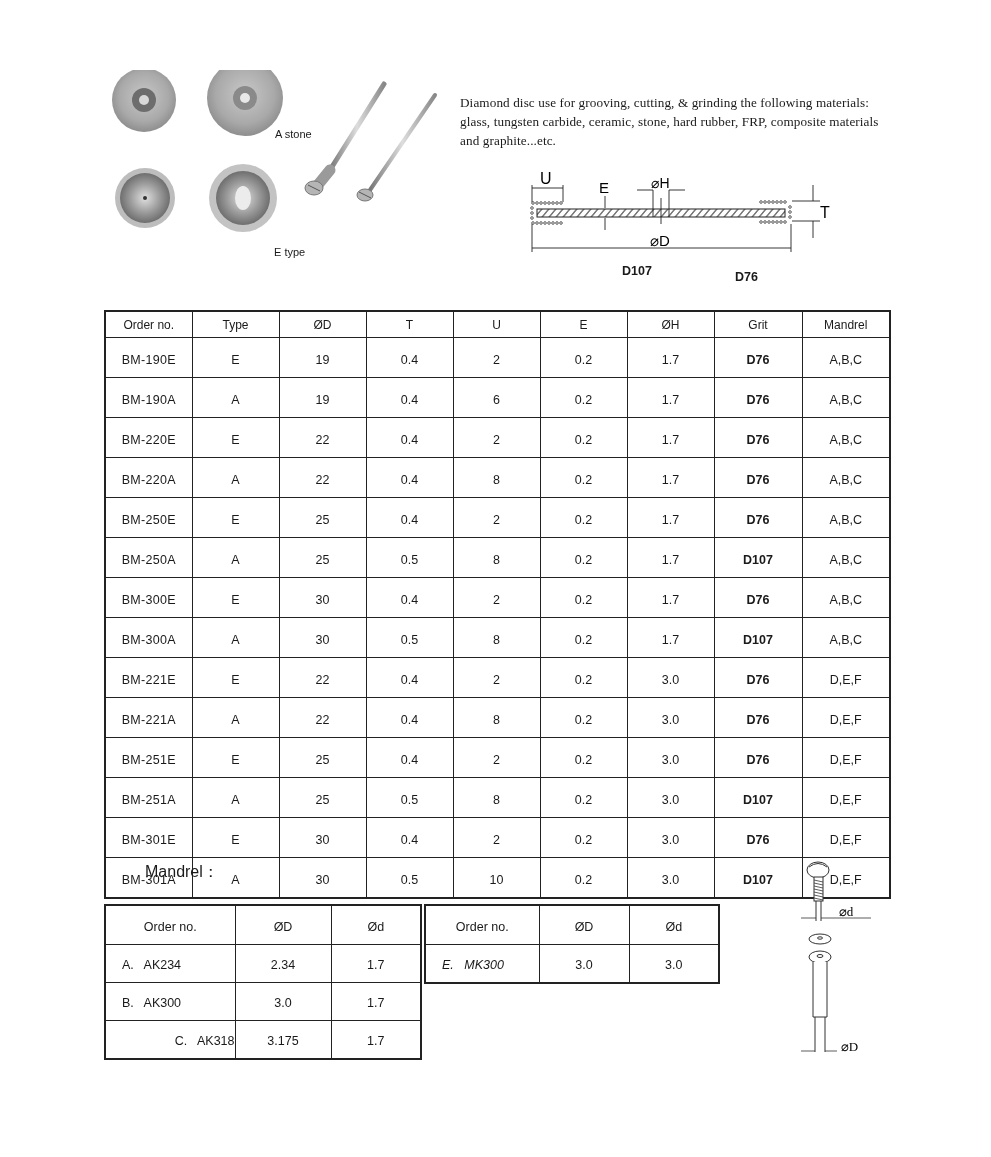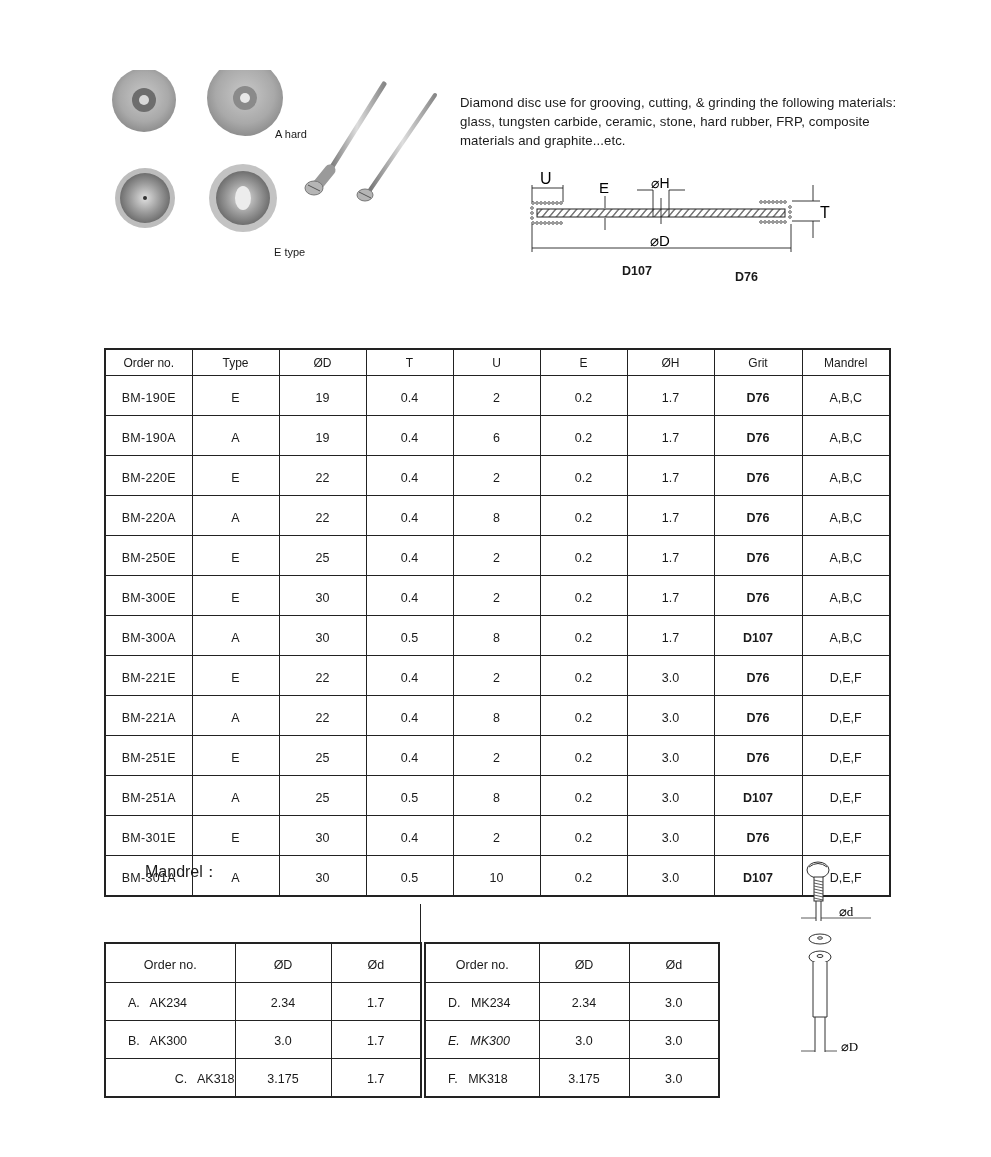--- a/index.html
+++ b/index.html
@@ -6,7 +6,7 @@
   body{width:991px;height:1157px;position:relative;overflow:hidden;font-family:"Liberation Sans",sans-serif;color:#1a1a1a;}
   .photo{position:absolute;left:100px;top:70px;width:360px;height:190px;}
   .type-label{position:absolute;font-size:11px;}
-  .desc{position:absolute;left:460px;top:93px;width:440px;font-size:13.2px;line-height:19px;letter-spacing:0.1px;}
+  .desc{position:absolute;left:460px;top:93px;width:440px;font-size:13.2px;line-height:19px;letter-spacing:0.1px;font-family:Liberation Serif, serif;}
   .diagram{position:absolute;left:510px;top:160px;width:340px;height:100px;}
   .grit-label{position:absolute;font-size:12.5px;font-weight:bold;}
   table{border-collapse:collapse;margin-top:38px;}

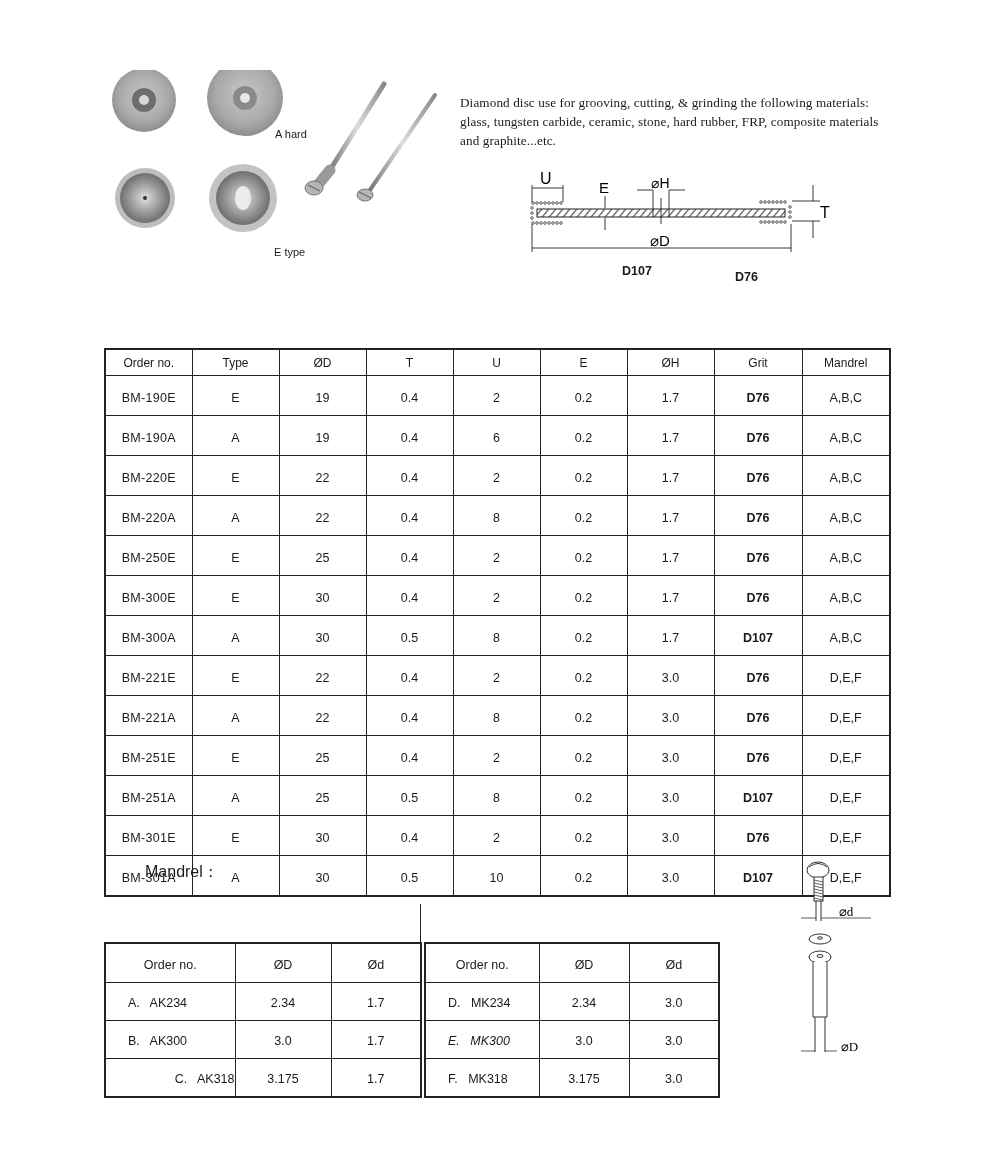--- a/index.html
+++ b/index.html
@@ -84,7 +84,7 @@
       <line x1="259" y1="122" x2="271" y2="128" stroke="#555" stroke-width="1"></line>
     </g>
   </svg>
-  <span class="type-label" style="left:175px;top:58px;">A hard</span>
+  <span class="type-label" style="left:175px;top:58px;">A stone</span>
   <span class="type-label" style="left:174px;top:176px;">E type</span>
 </div>
 

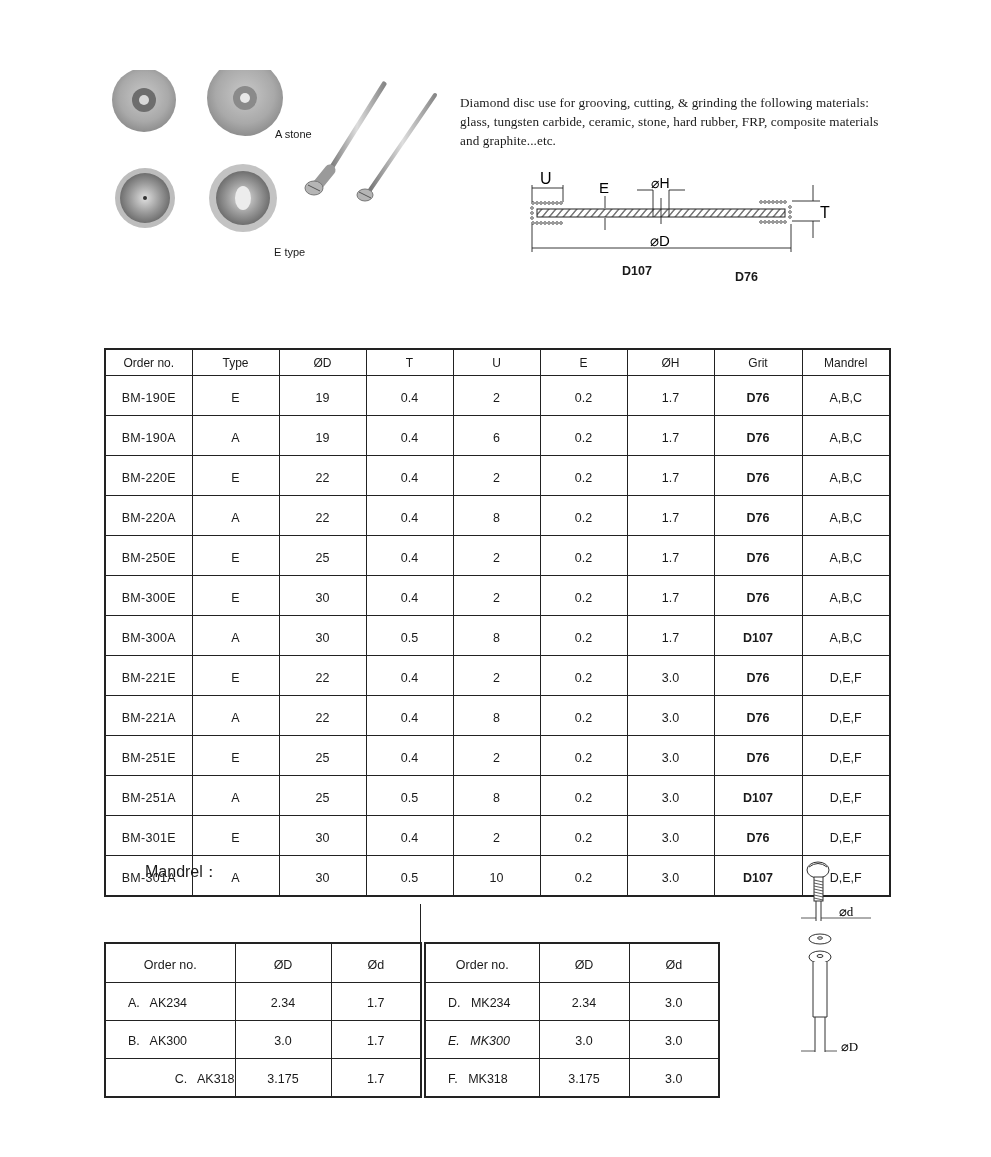--- a/index.html
+++ b/index.html
@@ -9,7 +9,7 @@
   .desc{position:absolute;left:460px;top:93px;width:440px;font-size:13.2px;line-height:19px;letter-spacing:0.1px;font-family:Liberation Serif, serif;}
   .diagram{position:absolute;left:510px;top:160px;width:340px;height:100px;}
   .grit-label{position:absolute;font-size:12.5px;font-weight:bold;}
-  table{border-collapse:collapse;margin-top:38px;}
+  table{border-collapse:collapse;}
   .main-table{position:absolute;left:104px;top:310px;width:785px;table-layout:fixed;border:2px solid #222;}
   .main-table th,.main-table td{border:1.5px solid #222;text-align:center;font-size:12.5px;padding:0;}
   .main-table th{height:25px;font-weight:normal;font-size:12px;}

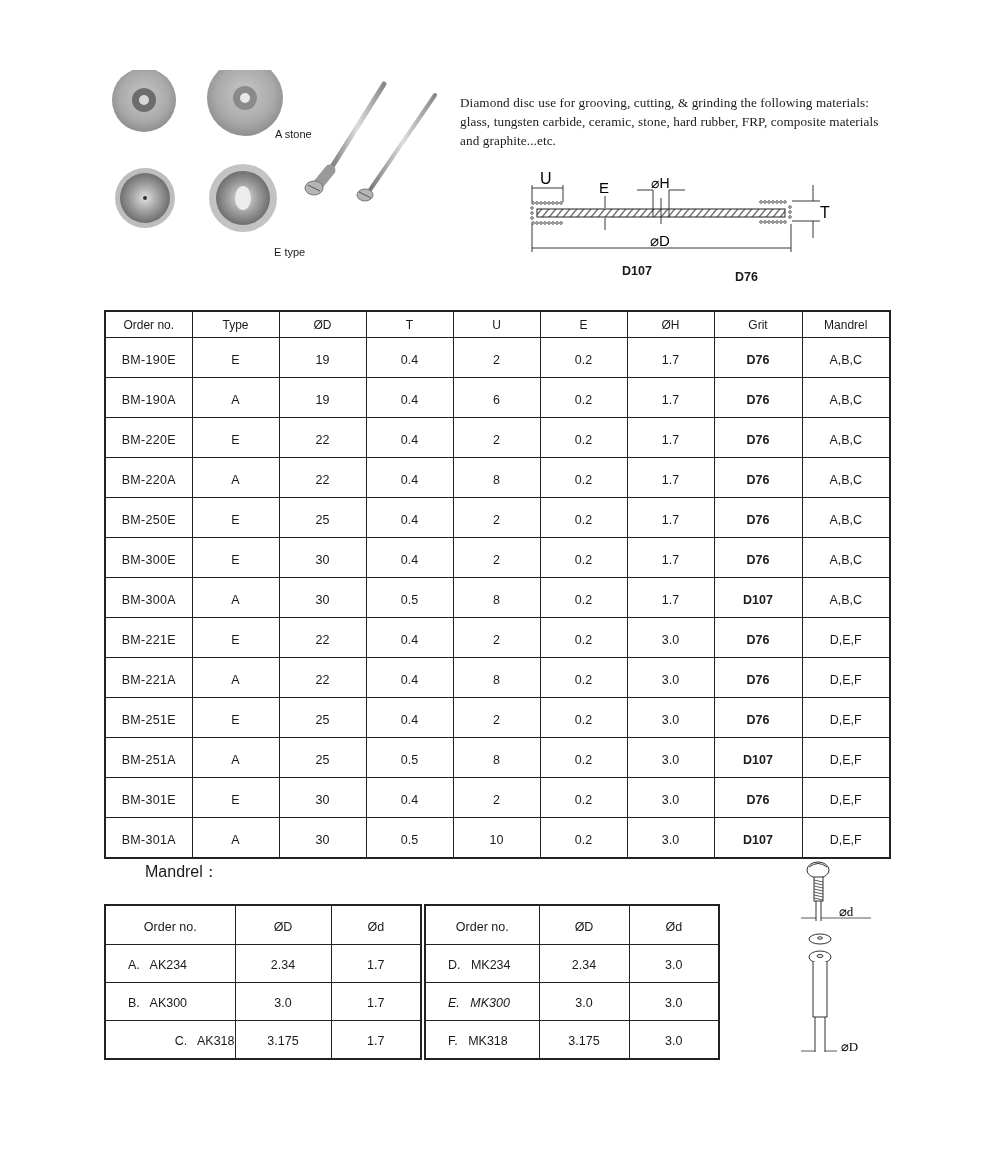--- a/index.html
+++ b/index.html
@@ -257,6 +257,17 @@
         <td>A,B,C</td>
       </tr>
       <tr>
+        <td class="order">BM-250A</td>
+        <td>A</td>
+        <td>25</td>
+        <td>0.5</td>
+        <td>8</td>
+        <td>0.2</td>
+        <td>1.7</td>
+        <td class="grit">D107</td>
+        <td>A,B,C</td>
+      </tr>
+      <tr>
         <td class="order">BM-300E</td>
         <td>E</td>
         <td>30</td>

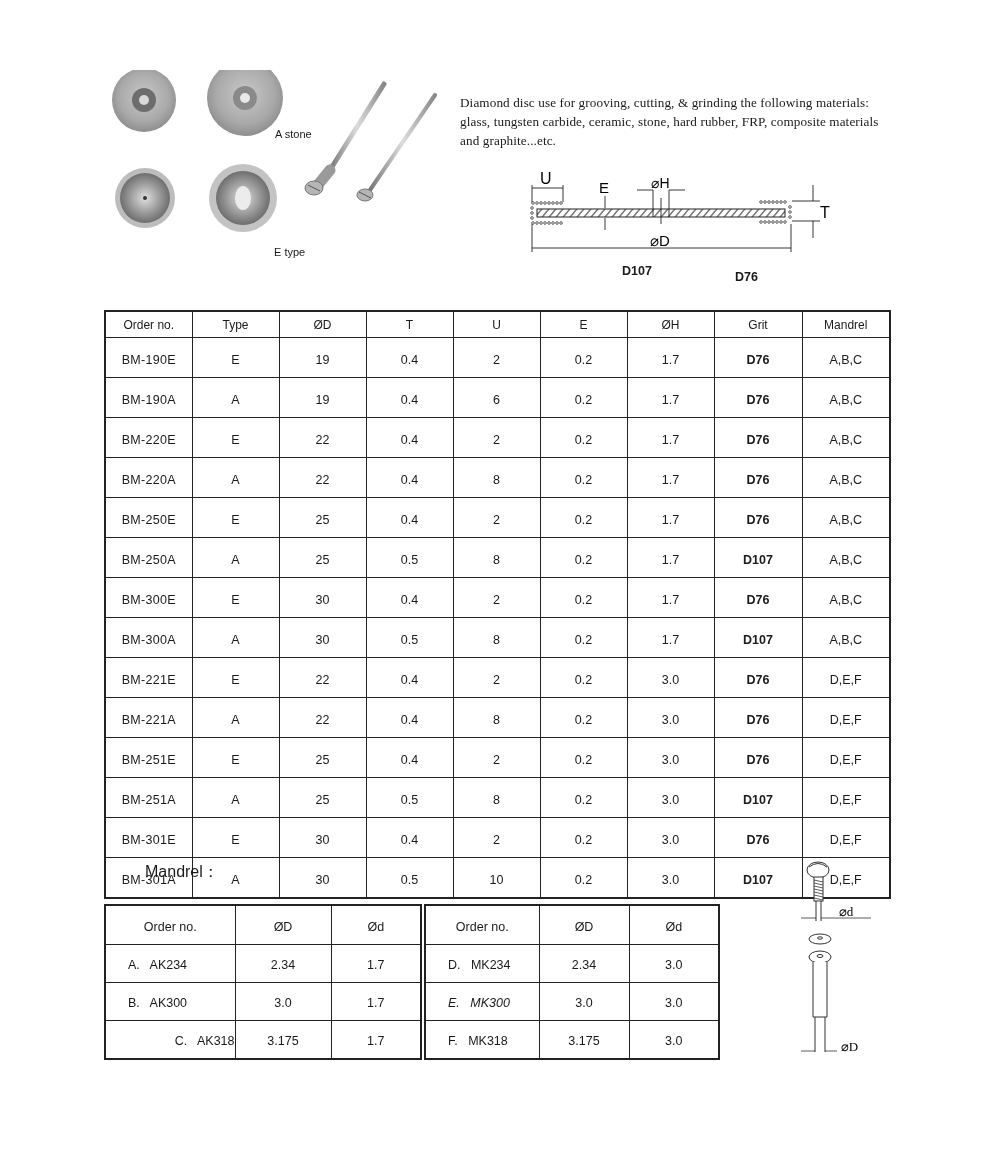--- a/index.html
+++ b/index.html
@@ -21,7 +21,7 @@
   .mtable th,.mtable td{border:1.5px solid #222;text-align:center;font-size:12.5px;padding:0;font-weight:normal;}
   .mtable th{height:34px;padding-top:4px;}
   .mtable td{height:35px;padding-top:2px;}
-  .mtable td.order{text-align:left;padding-left:22px;}
+  .mtable td.order{text-align:left;padding-left:16px;}
   .m-left{left:104px;width:316px;}
   .m-right{left:424px;width:294px;}
   .m-sep{position:absolute;left:420px;top:904px;width:4px;height:146px;border-left:1.5px solid #222;}

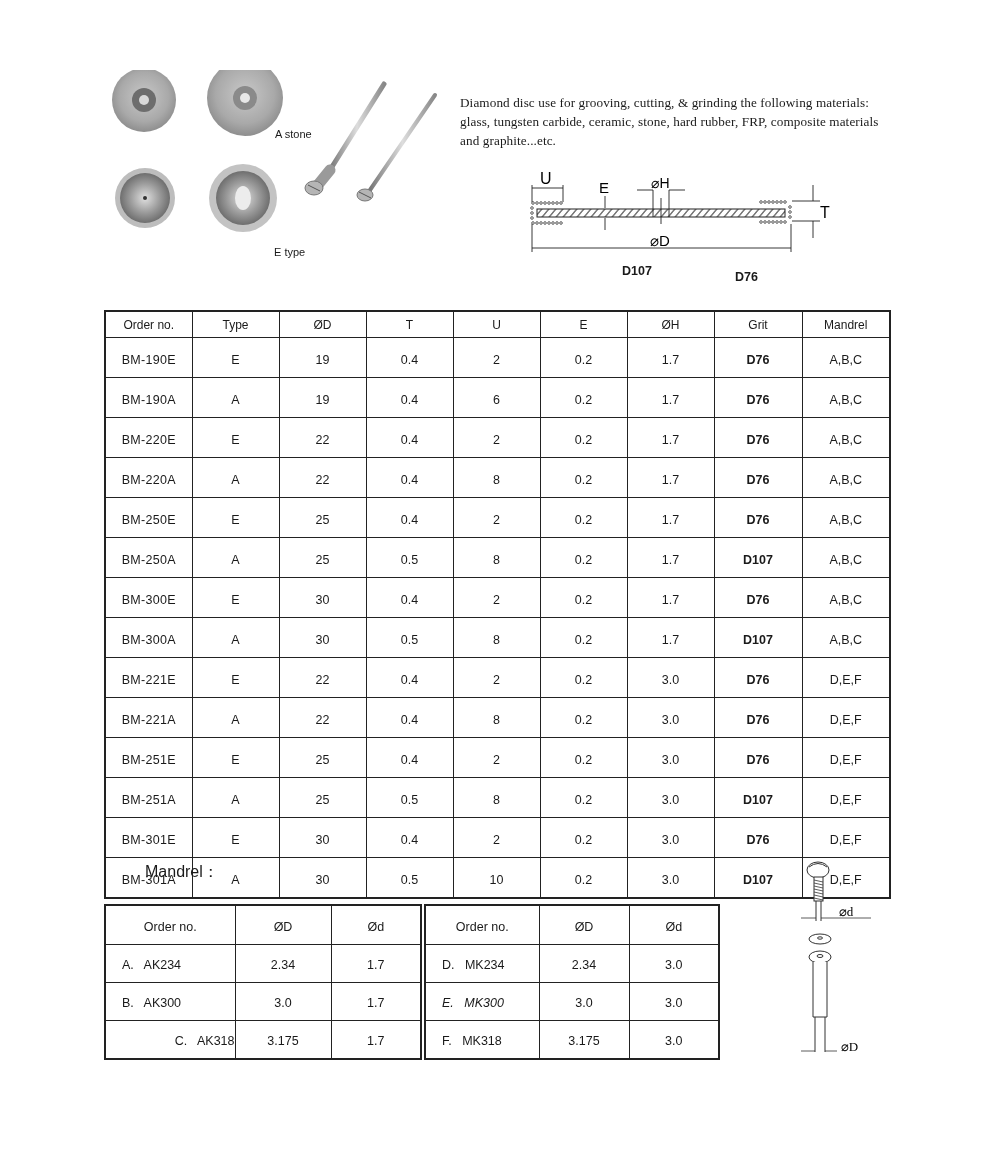--- a/index.html
+++ b/index.html
@@ -407,11 +407,6 @@
   </thead>
   <tbody id="mandrel-right-body">
       <tr>
-        <td class="order" style="white-space: pre;">D.   MK234</td>
-        <td>2.34</td>
-        <td>3.0</td>
-      </tr>
-      <tr>
         <td class="order" style="white-space: pre; font-style: italic;">E.   MK300</td>
         <td>3.0</td>
         <td>3.0</td>

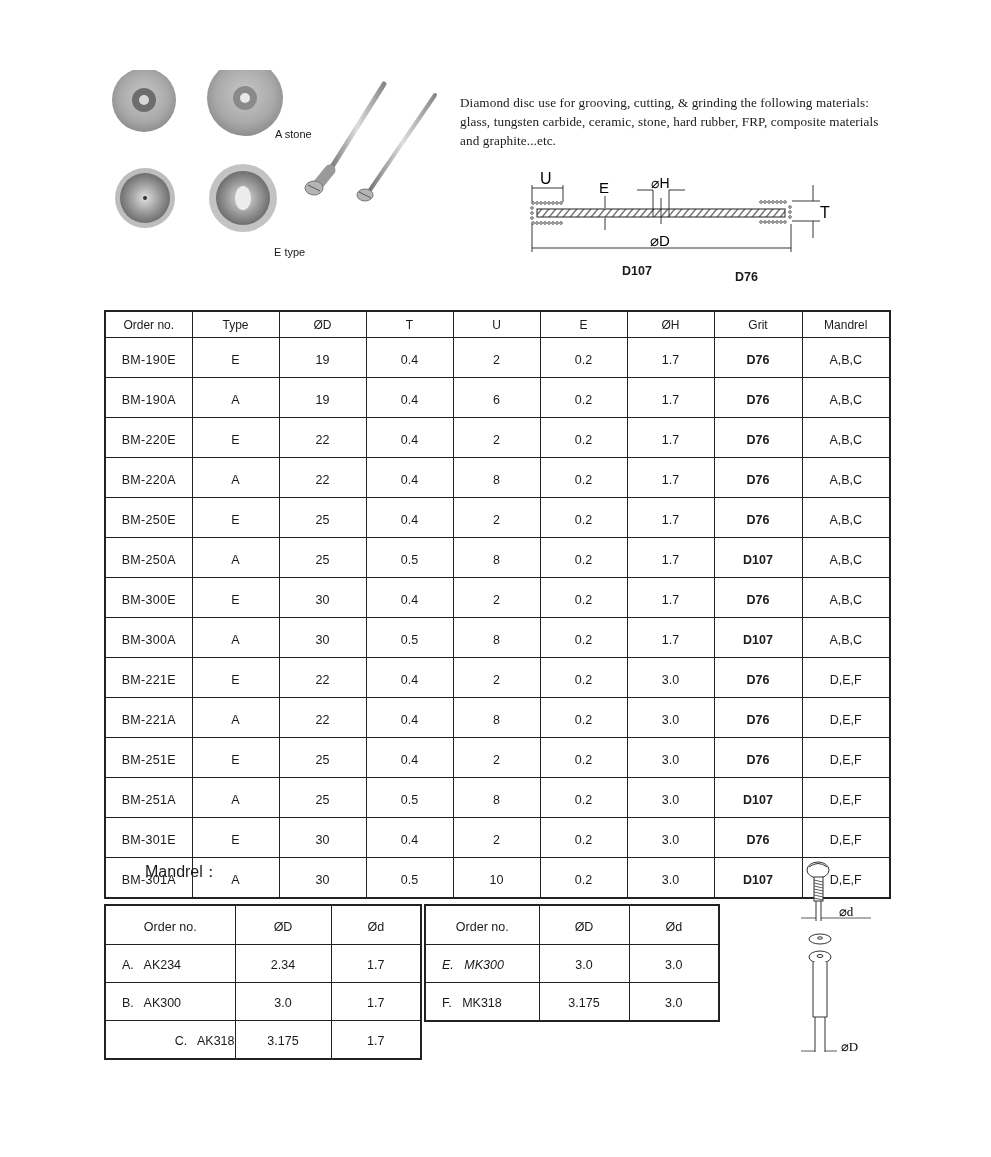--- a/index.html
+++ b/index.html
@@ -411,11 +411,6 @@
         <td>3.0</td>
         <td>3.0</td>
       </tr>
-      <tr>
-        <td class="order" style="white-space: pre;">F.   MK318</td>
-        <td>3.175</td>
-        <td>3.0</td>
-      </tr>
     </tbody>
 </table>
 

